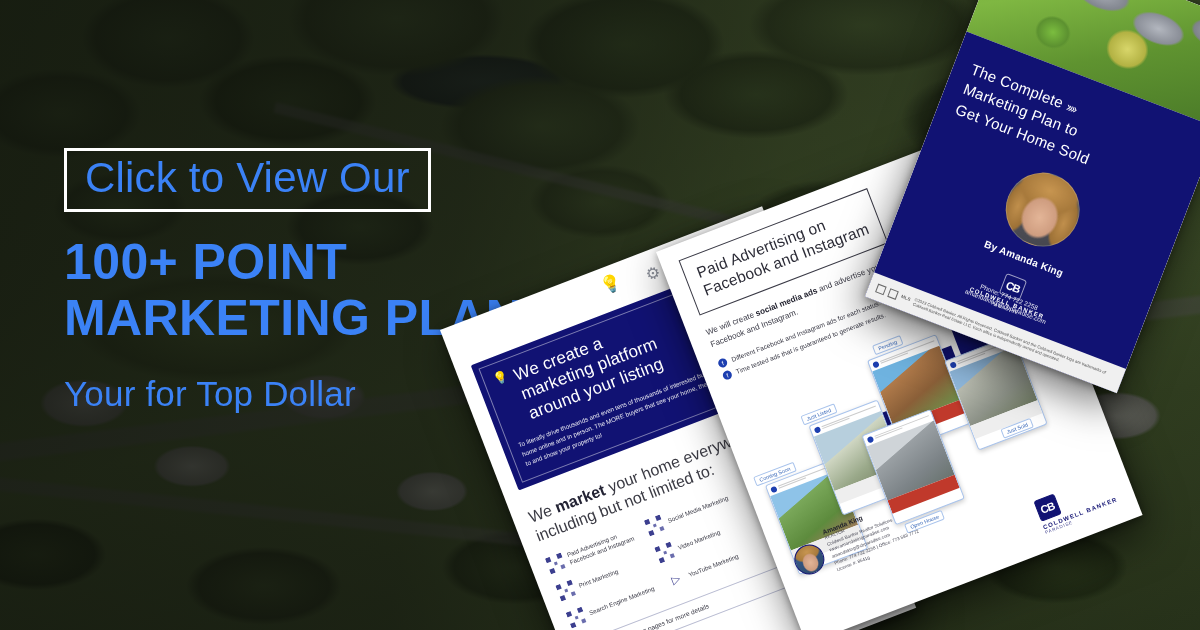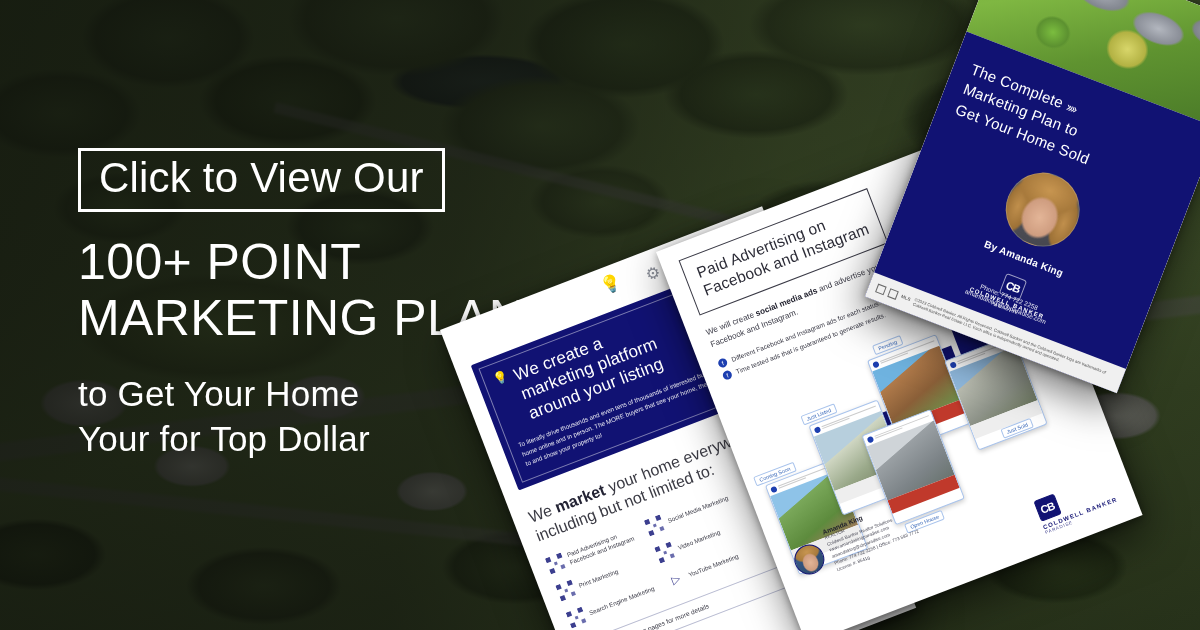--- a/index.html
+++ b/index.html
@@ -76,8 +76,8 @@
 
   
   .hero {
-    position: absolute; left: 78px; top: 148px; width: 520px;
-    color: #ffffff;
+    position: absolute; left: 64px; top: 148px; width: 520px;
+    color: #3b82f6;
   }
   .cta-box {
     display: inline-block;

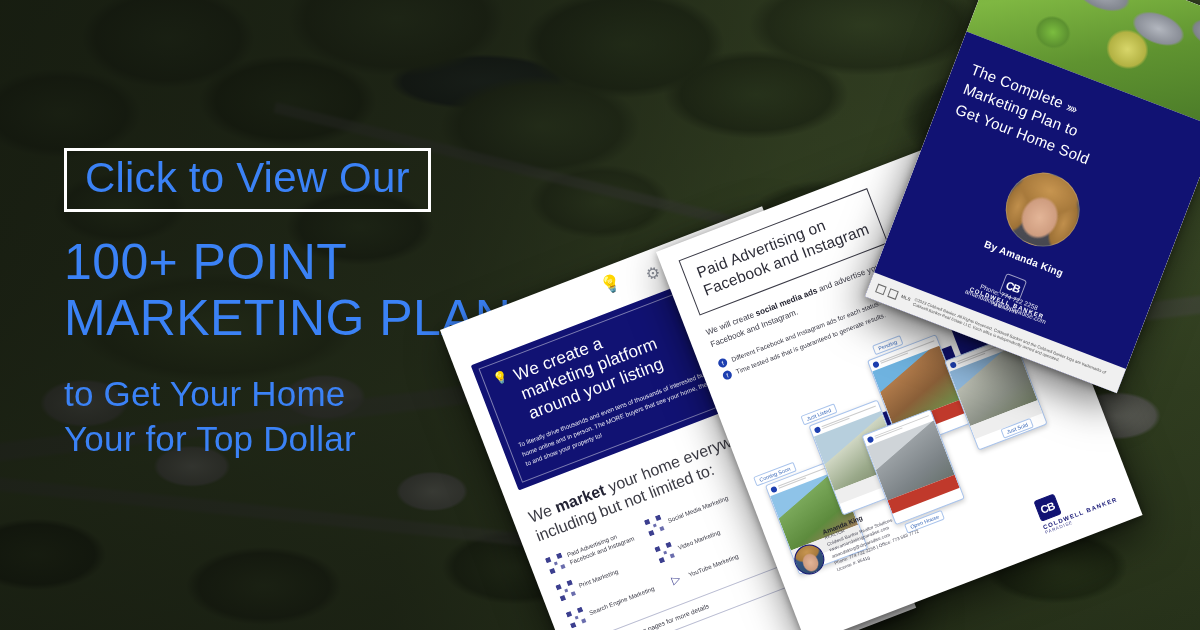--- a/index.html
+++ b/index.html
@@ -90,7 +90,7 @@
     line-height: 1.0; white-space: nowrap;
   }
   .hl-1, .hl-2 {
-    font-size: 50px; font-weight: 400; letter-spacing: .4px;
+    font-size: 50px; font-weight: 700; letter-spacing: .4px;
     line-height: 1.12; white-space: nowrap;
   }
   .sub-1, .sub-2 {

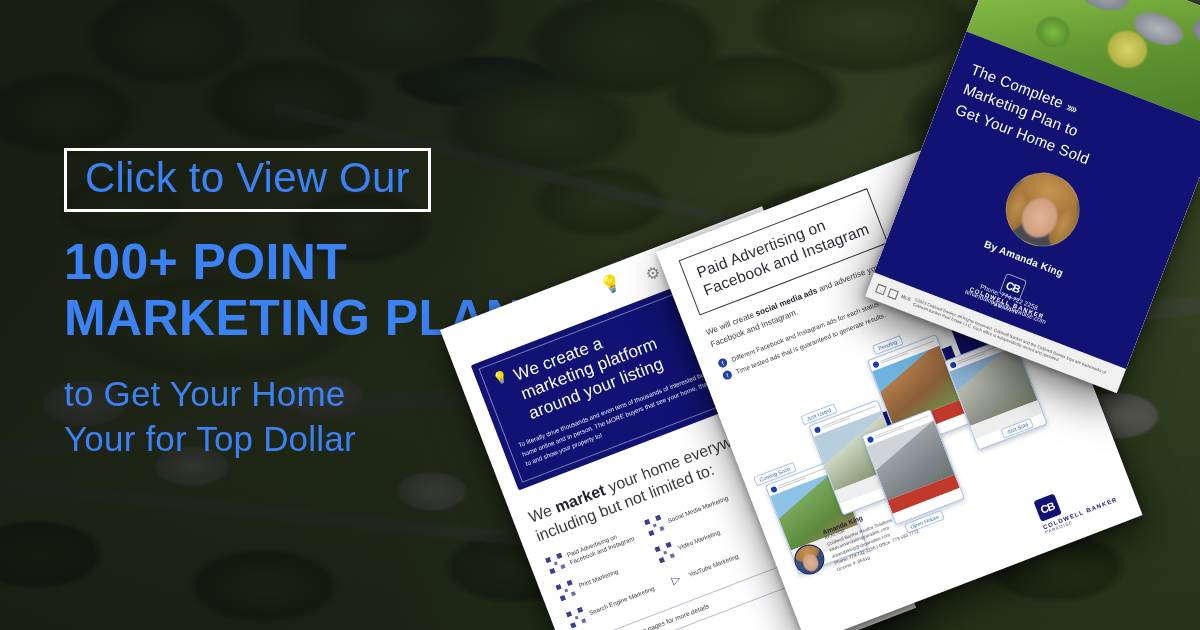--- a/index.html
+++ b/index.html
@@ -344,7 +344,6 @@
     <div class="hl-1">100+ POINT</div>
     <div class="hl-2">MARKETING PLAN</div>
     <div class="sub-wrap">
-      <div class="sub-1">to Get Your Home</div>
       <div class="sub-2">Your for Top Dollar</div>
     </div>
   </div>

